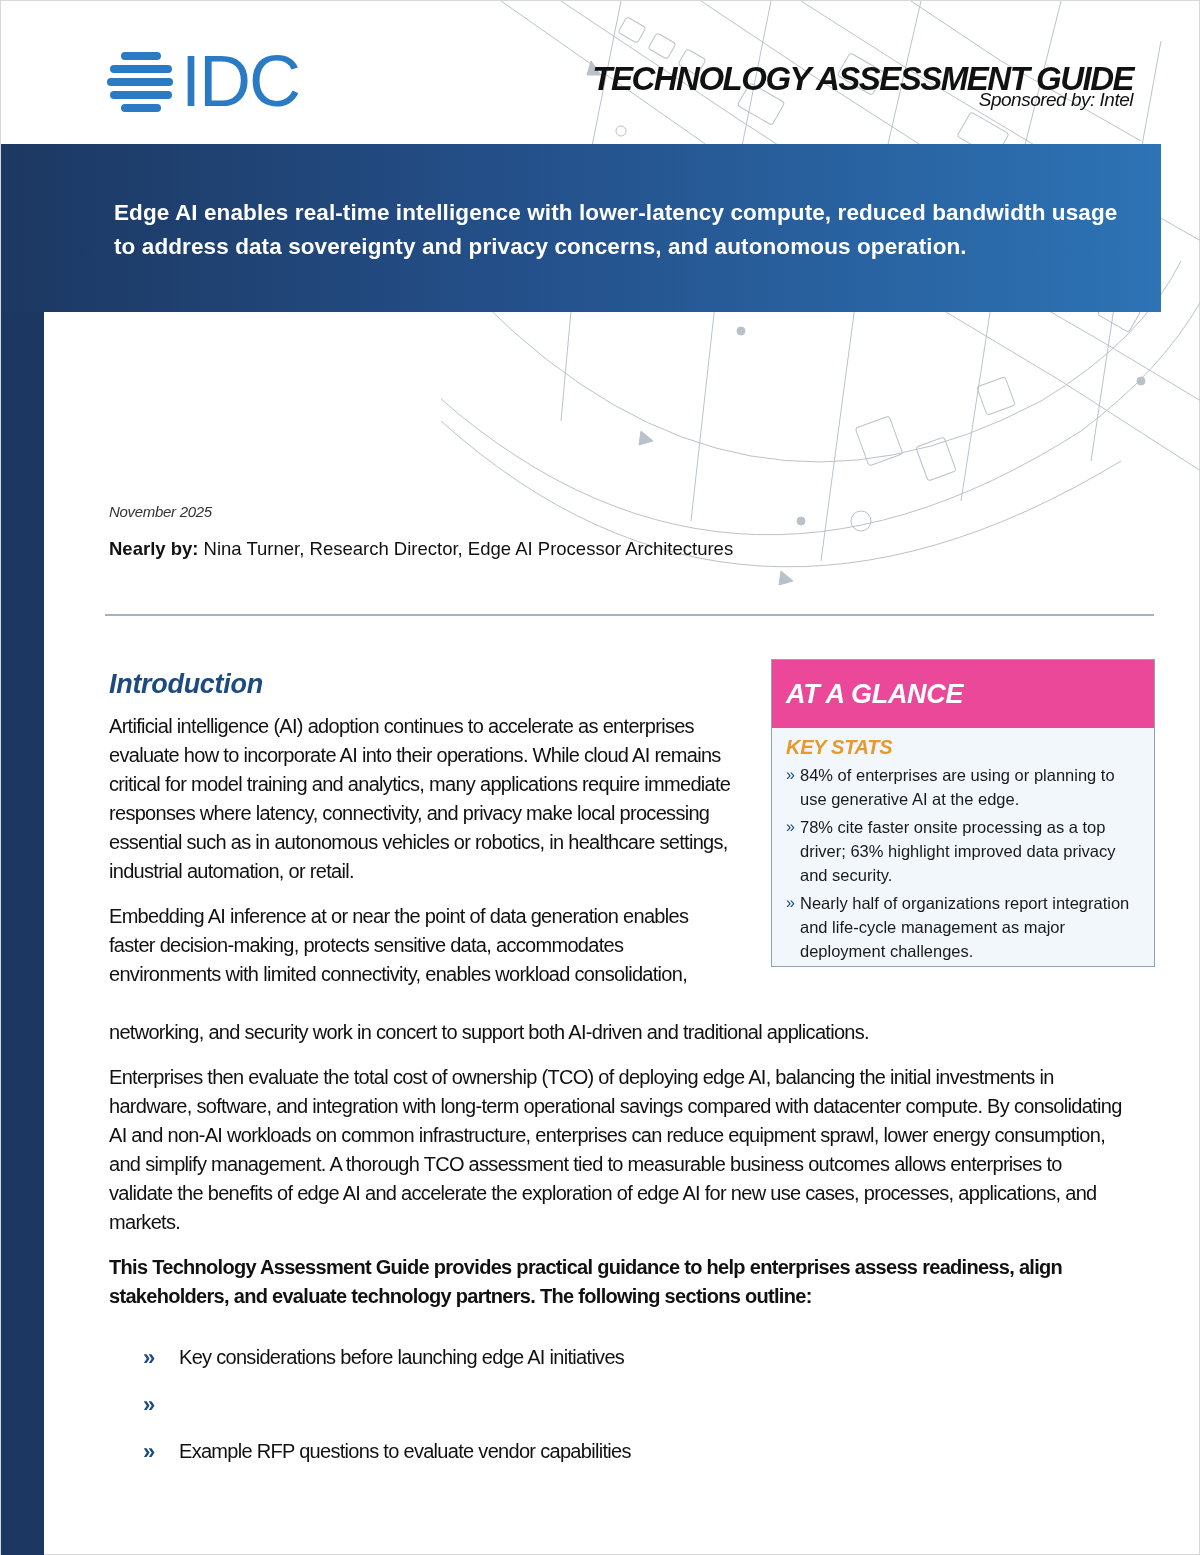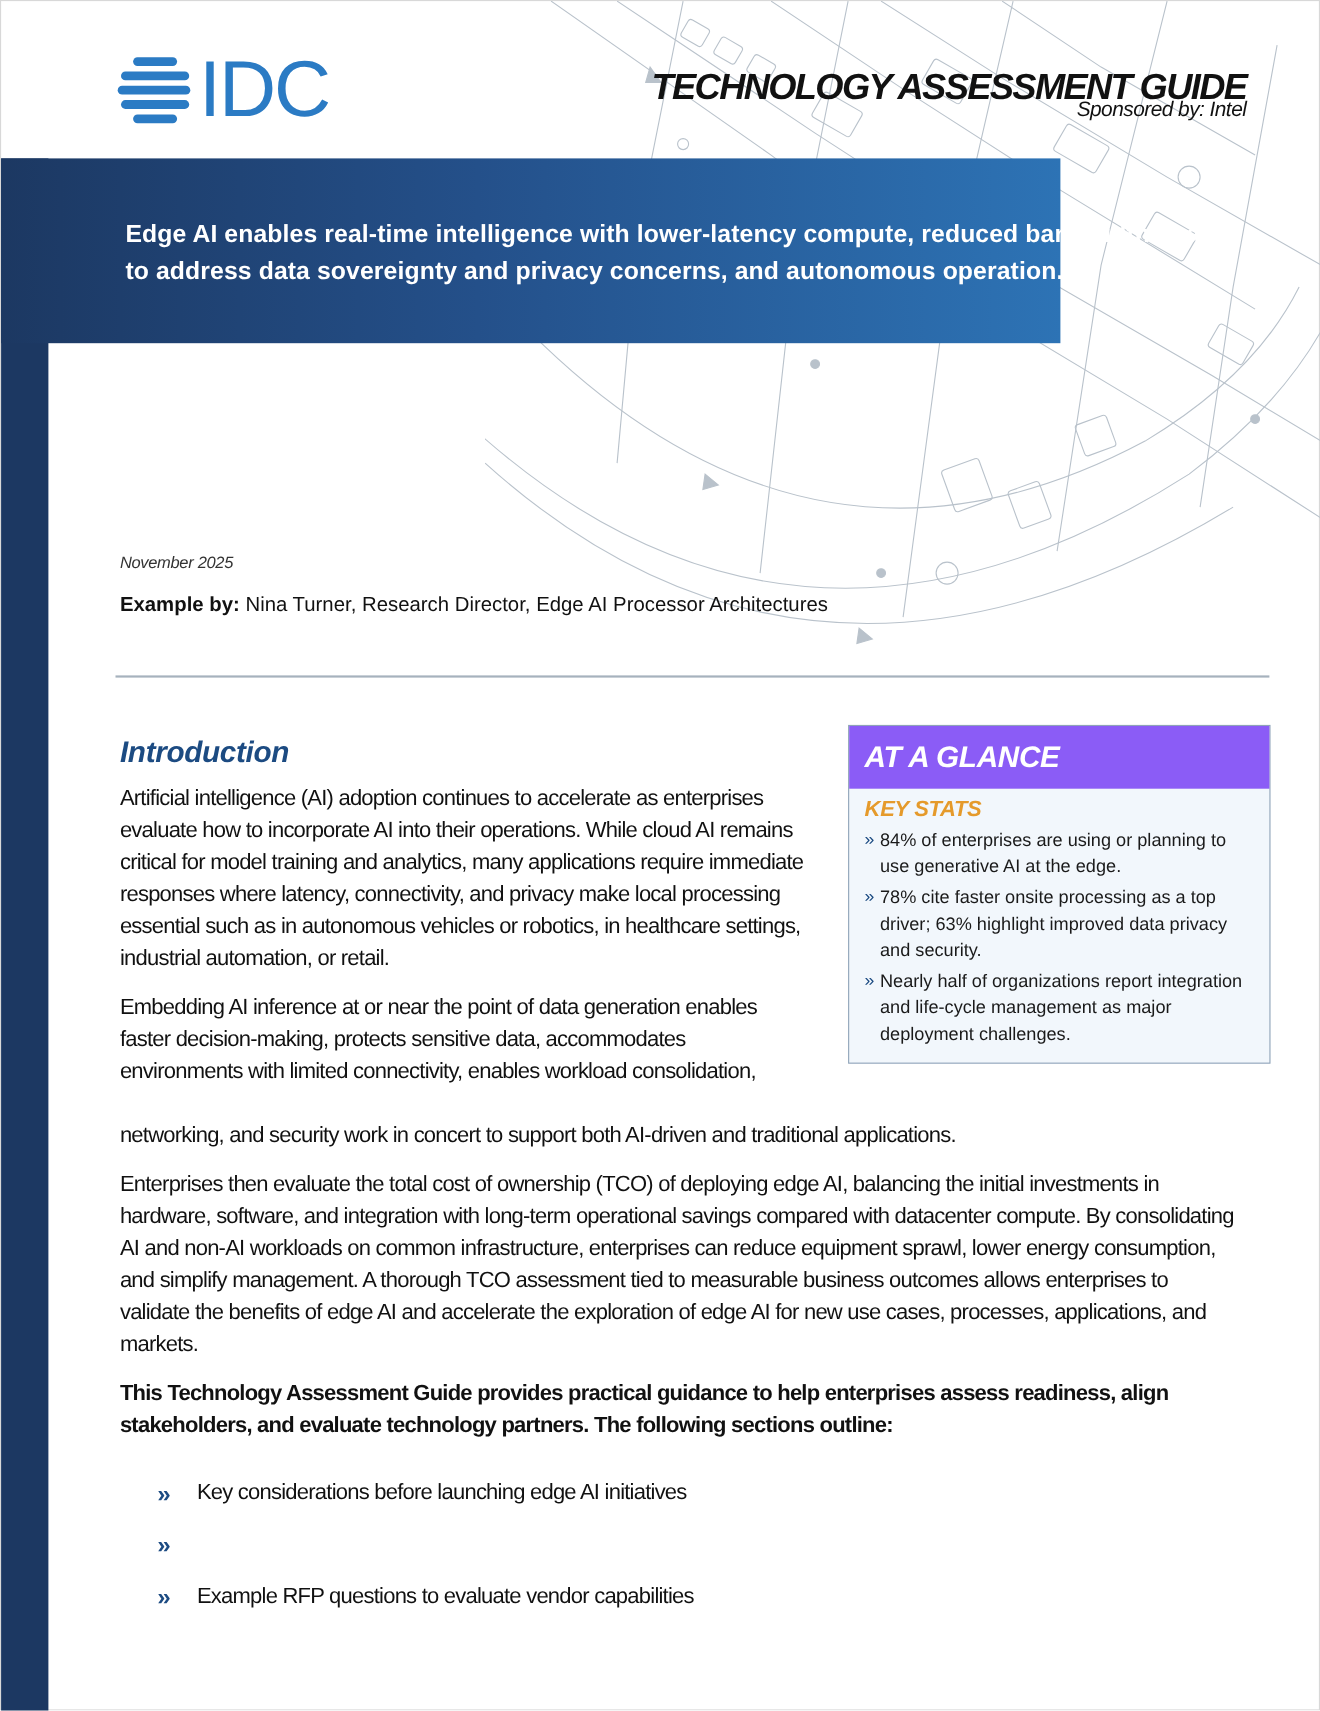--- a/index.html
+++ b/index.html
@@ -24,7 +24,7 @@
     .sponsor { position: absolute; right: 66px; top: 88px; font-size: 19px; font-style: italic; color: #111; letter-spacing: -0.5px; }
 
     
-    .banner { position: absolute; left: 0; top: 143px; width: 963px; height: 168px;
+    .banner { position: absolute; left: 0; top: 143px; width: 1160px; height: 168px;
       background: linear-gradient(90deg, #1c3862 0%, #24508a 45%, #2d73b5 100%); }
     .banner-text { position: absolute; left: 113px; top: 52px; width: 1010px; color: #ffffff; font-size: 22.5px; font-weight: 700; line-height: 34px; letter-spacing: 0.1px; }
 

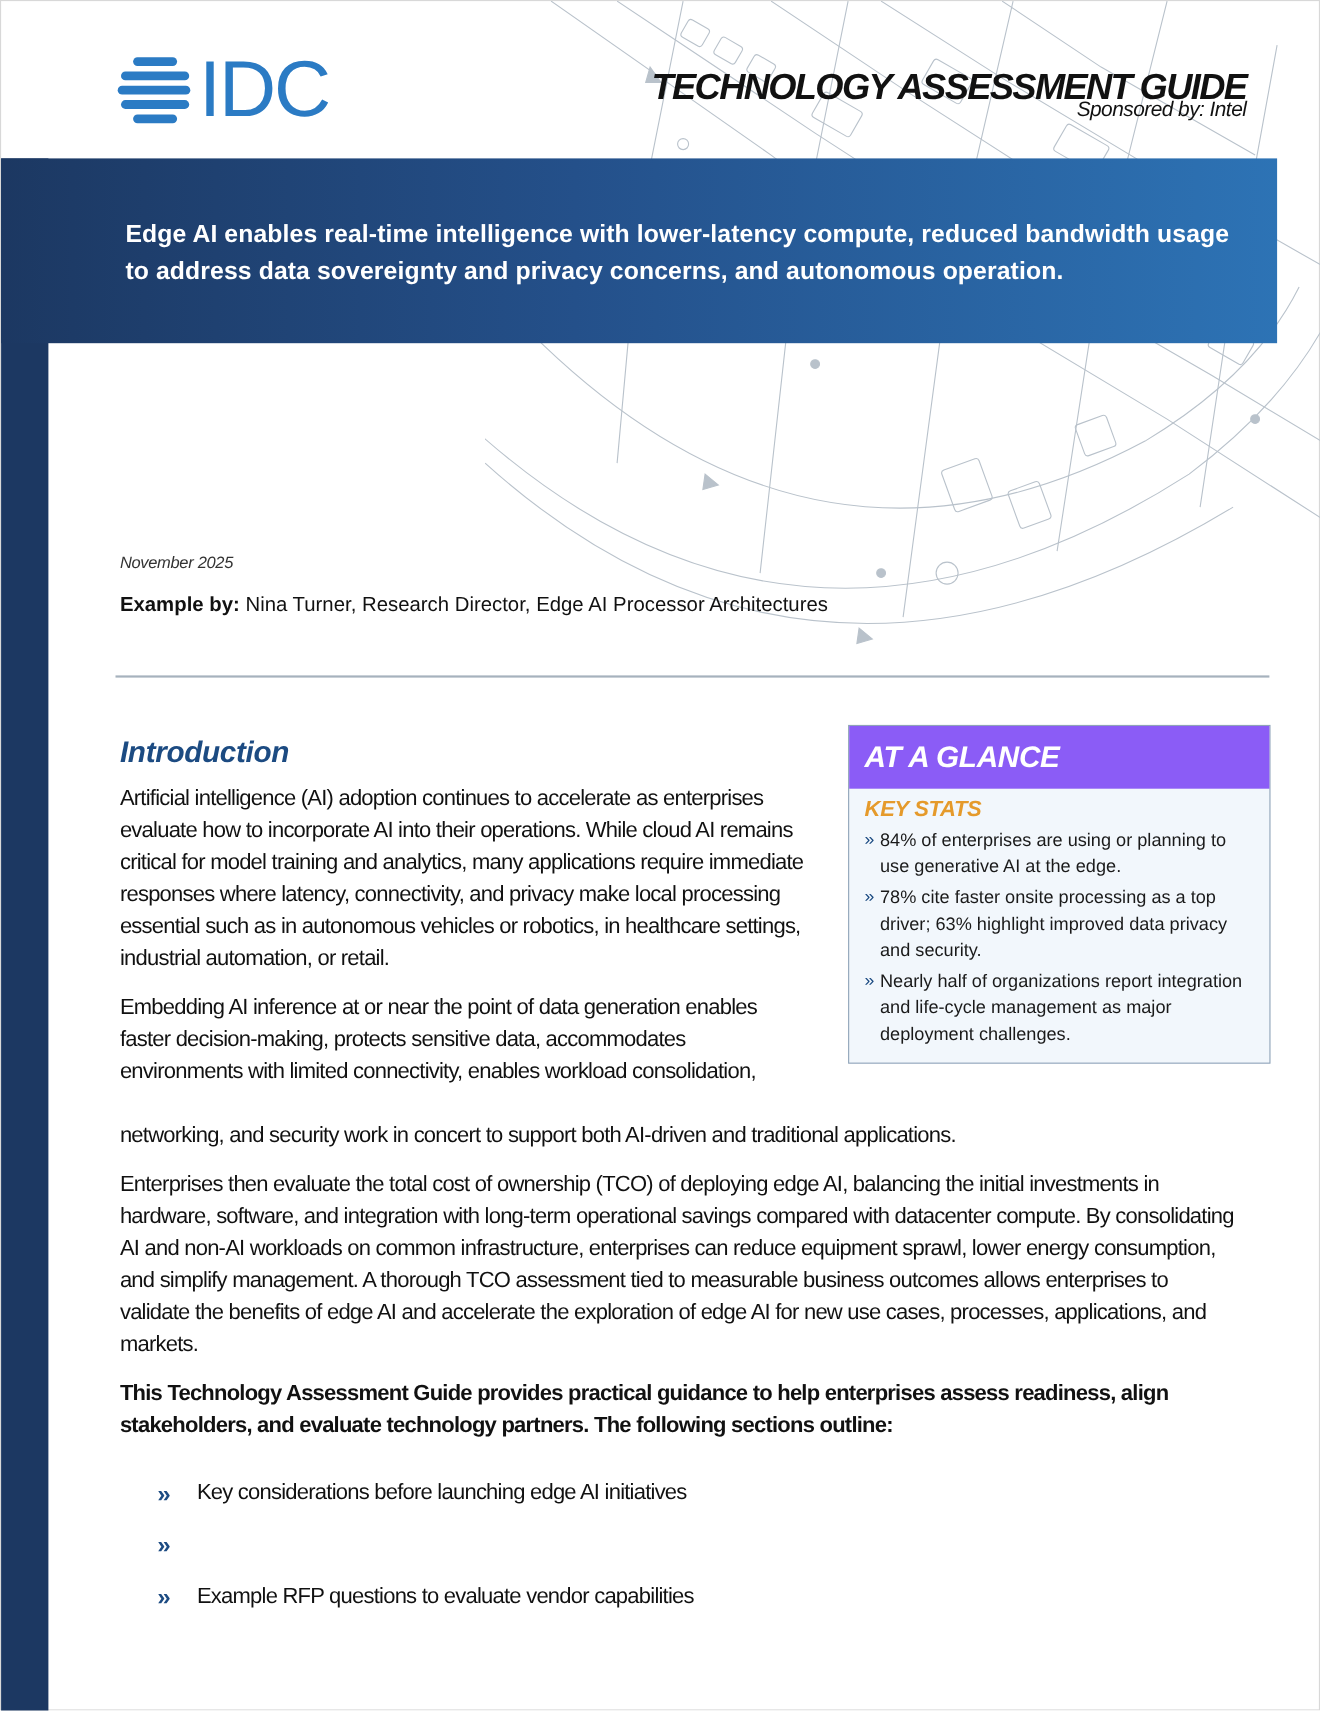--- a/index.html
+++ b/index.html
@@ -121,7 +121,7 @@
 
   <div class="pub-date">November 2025</div>
   <div class="author">
-    <b>Example by:</b><span> Nina Turner, Research Director, Edge AI Processor Architectures</span>
+    <b>Nearly by:</b><span> Nina Turner, Research Director, Edge AI Processor Architectures</span>
   </div>
 
   <div class="divider"></div>

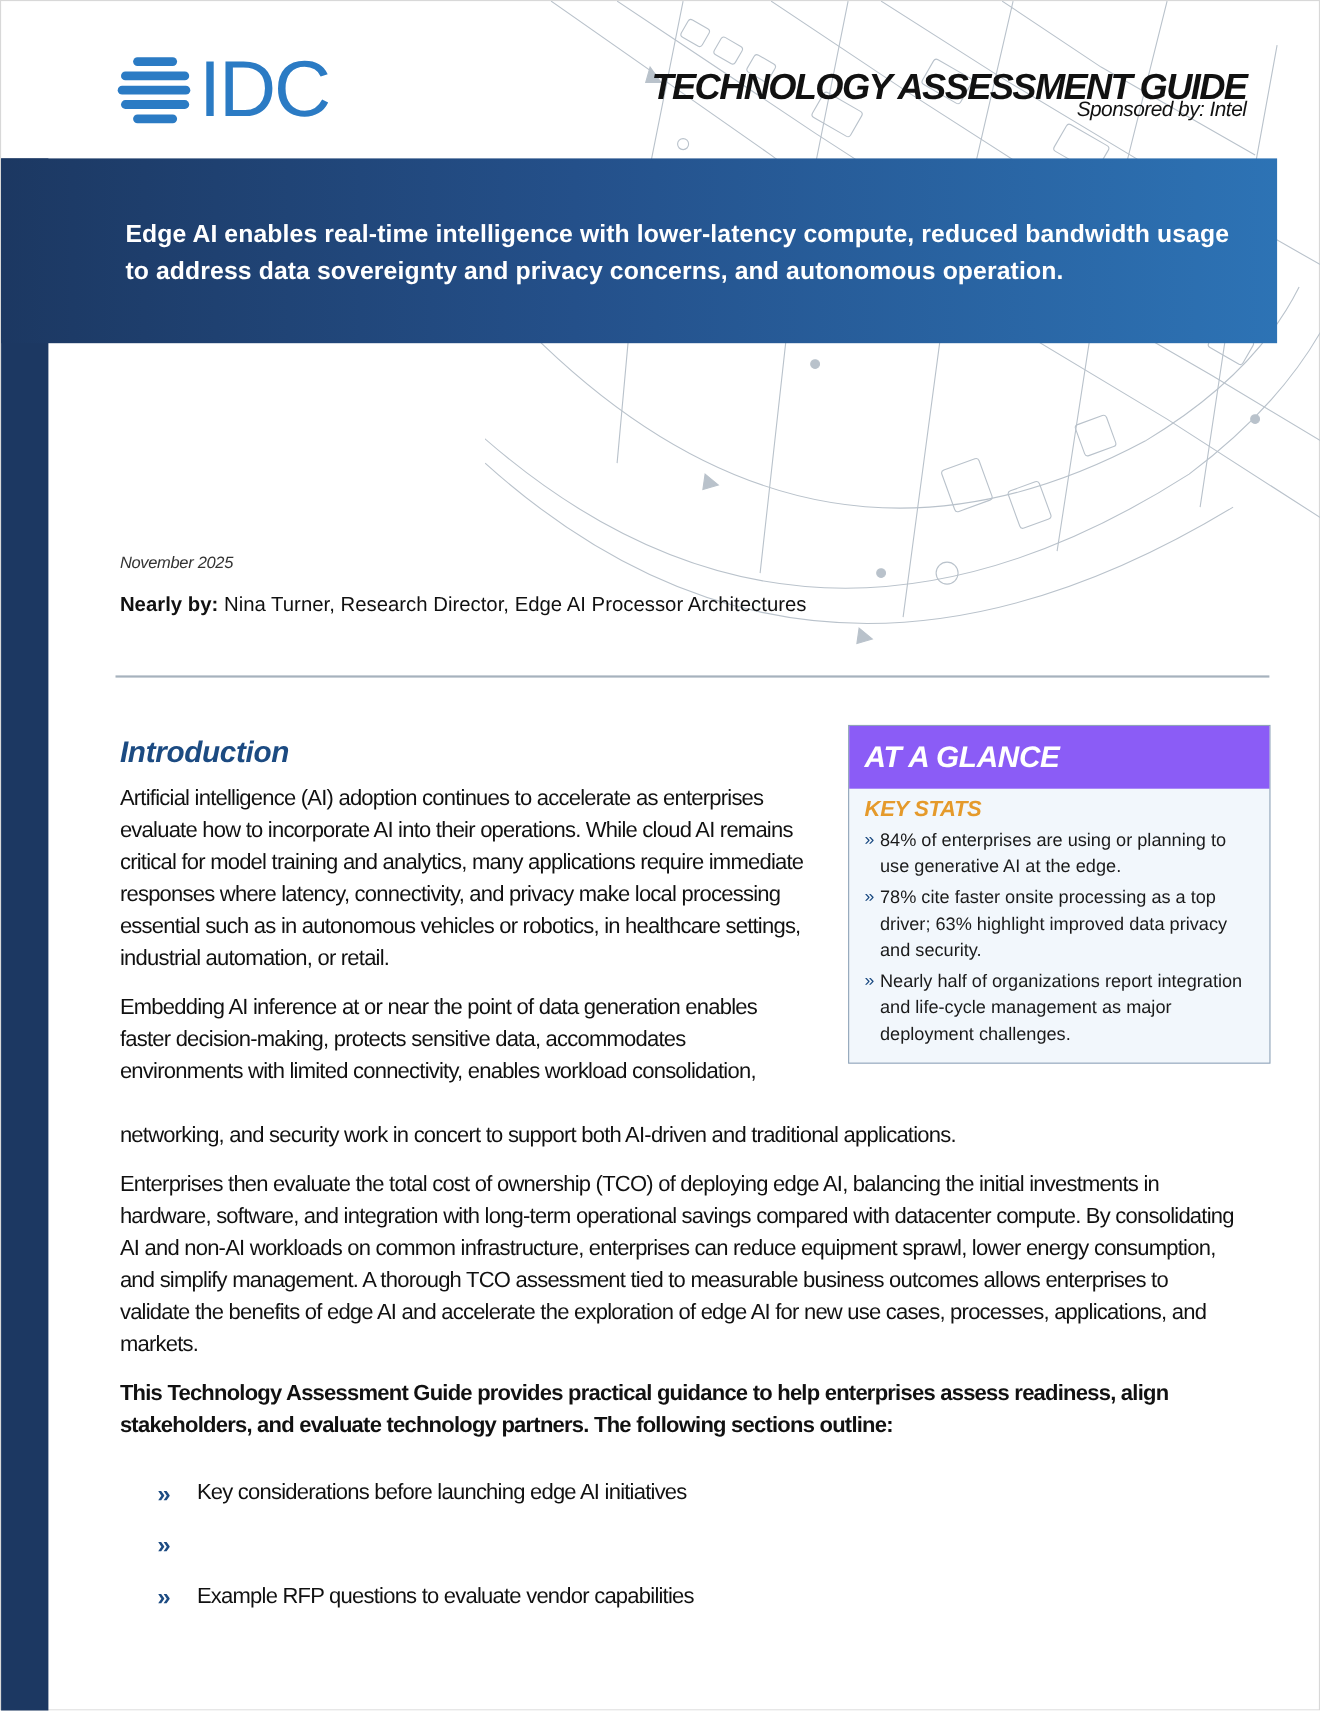--- a/index.html
+++ b/index.html
@@ -51,7 +51,7 @@
 
     
     .glance { position: absolute; left: 770px; top: 658px; width: 384px; height: 308px; background: #f2f7fc; border: 1px solid #8fa3b8; }
-    .glance-head { height: 57px; background: #8b5cf6; padding-left: 14px; display: flex; align-items: center; }
+    .glance-head { height: 68px; background: #ec4899; padding-left: 14px; display: flex; align-items: center; }
     .glance-head span { color: #fff; font-size: 27px; font-weight: 700; font-style: italic; letter-spacing: -0.3px; }
     .key-stats { margin: 8px 0 0 14px; font-size: 20px; font-weight: 700; font-style: italic; color: #e59a2b; letter-spacing: -0.3px; }
     .stats { list-style: none; margin: 4px 14px 0 14px; }

